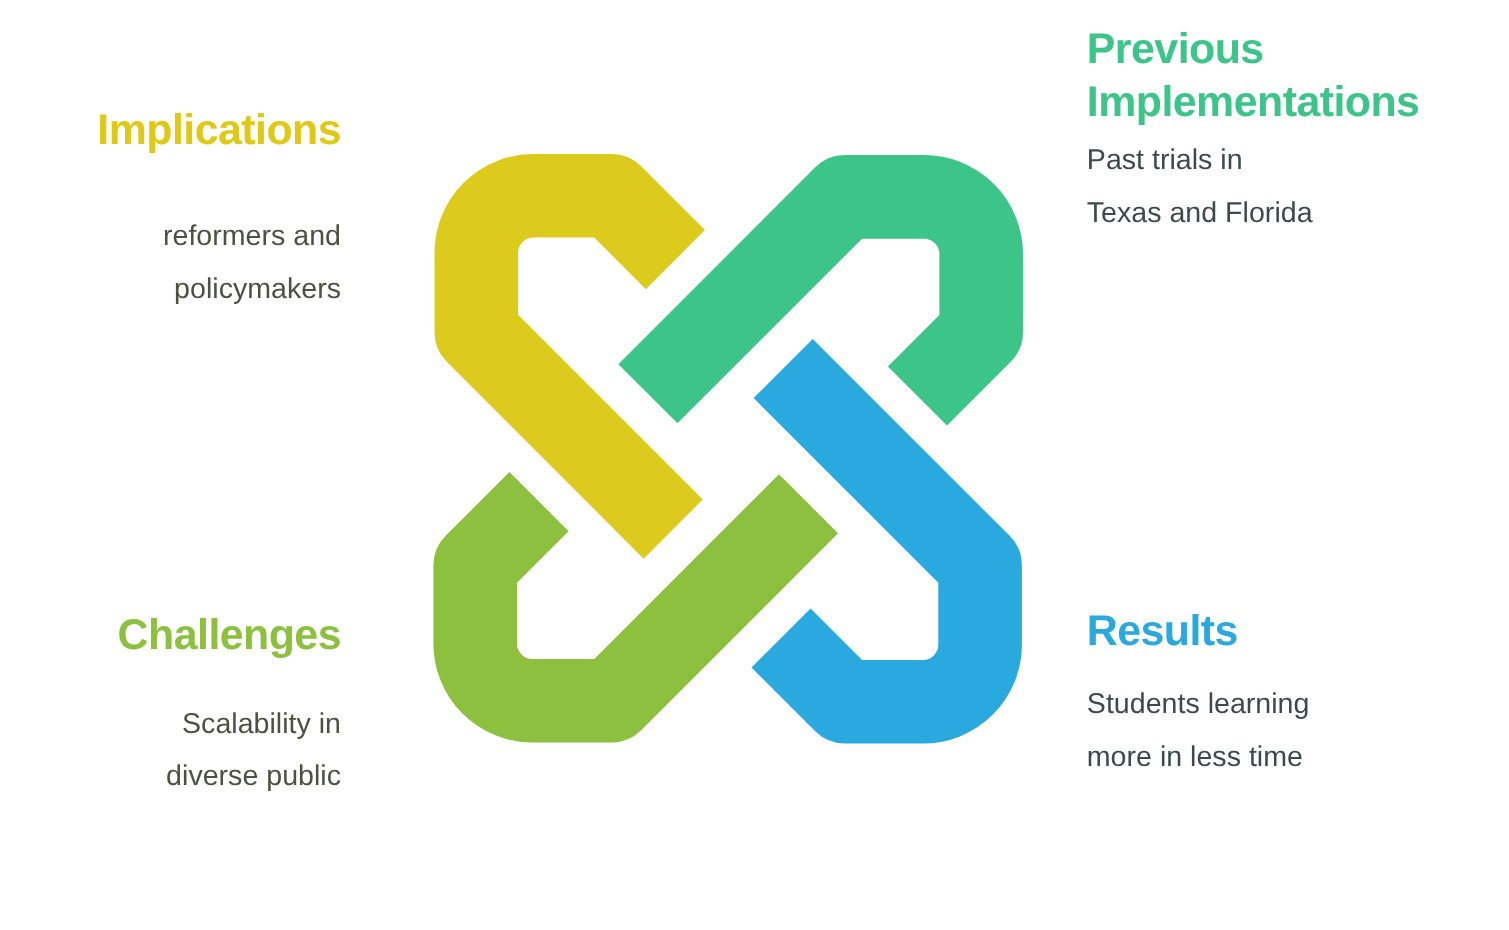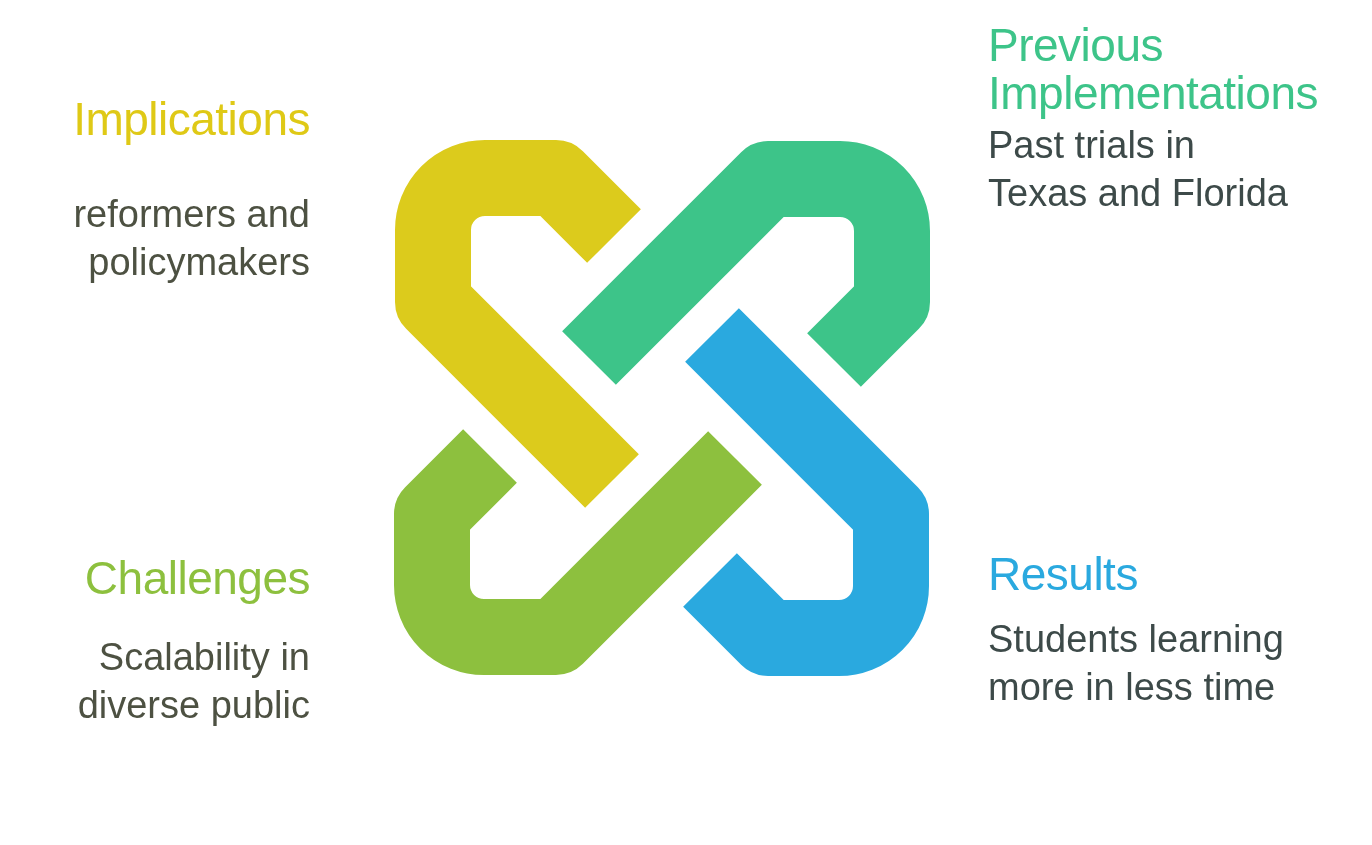--- a/index.html
+++ b/index.html
@@ -20,7 +20,7 @@
   }
   .text-block { position: absolute; }
   .text-block .heading {
-    font-size: 46px; font-weight: normal;
+    font-size: 39px; font-weight: bold;
     line-height: 48px; letter-spacing: -0.5px;
     white-space: nowrap;
   }

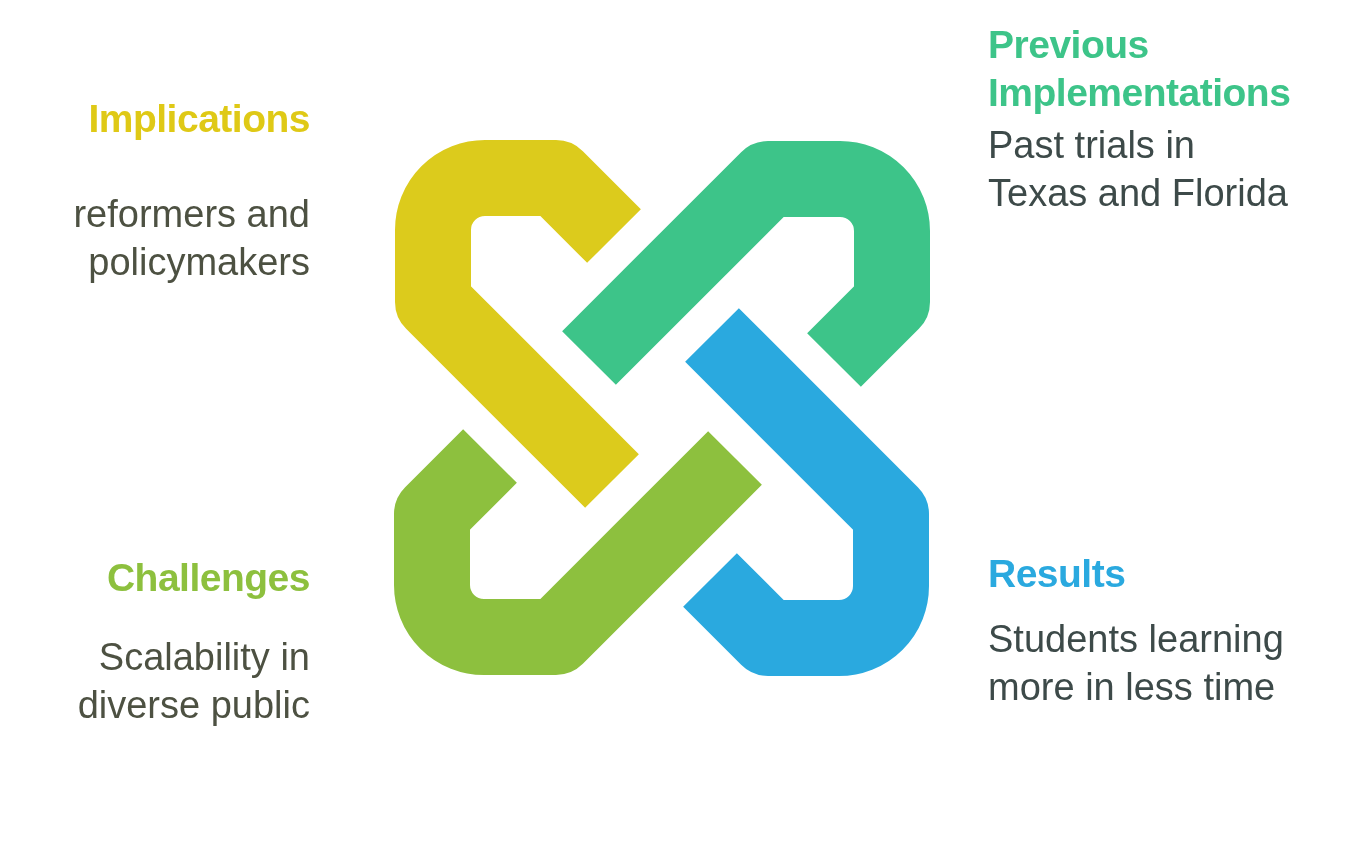--- a/index.html
+++ b/index.html
@@ -25,7 +25,7 @@
     white-space: nowrap;
   }
   .text-block .body {
-    font-size: 38px; font-weight: normal;
+    font-size: 26px; font-weight: normal;
     line-height: 48px;
     white-space: nowrap;
   }

